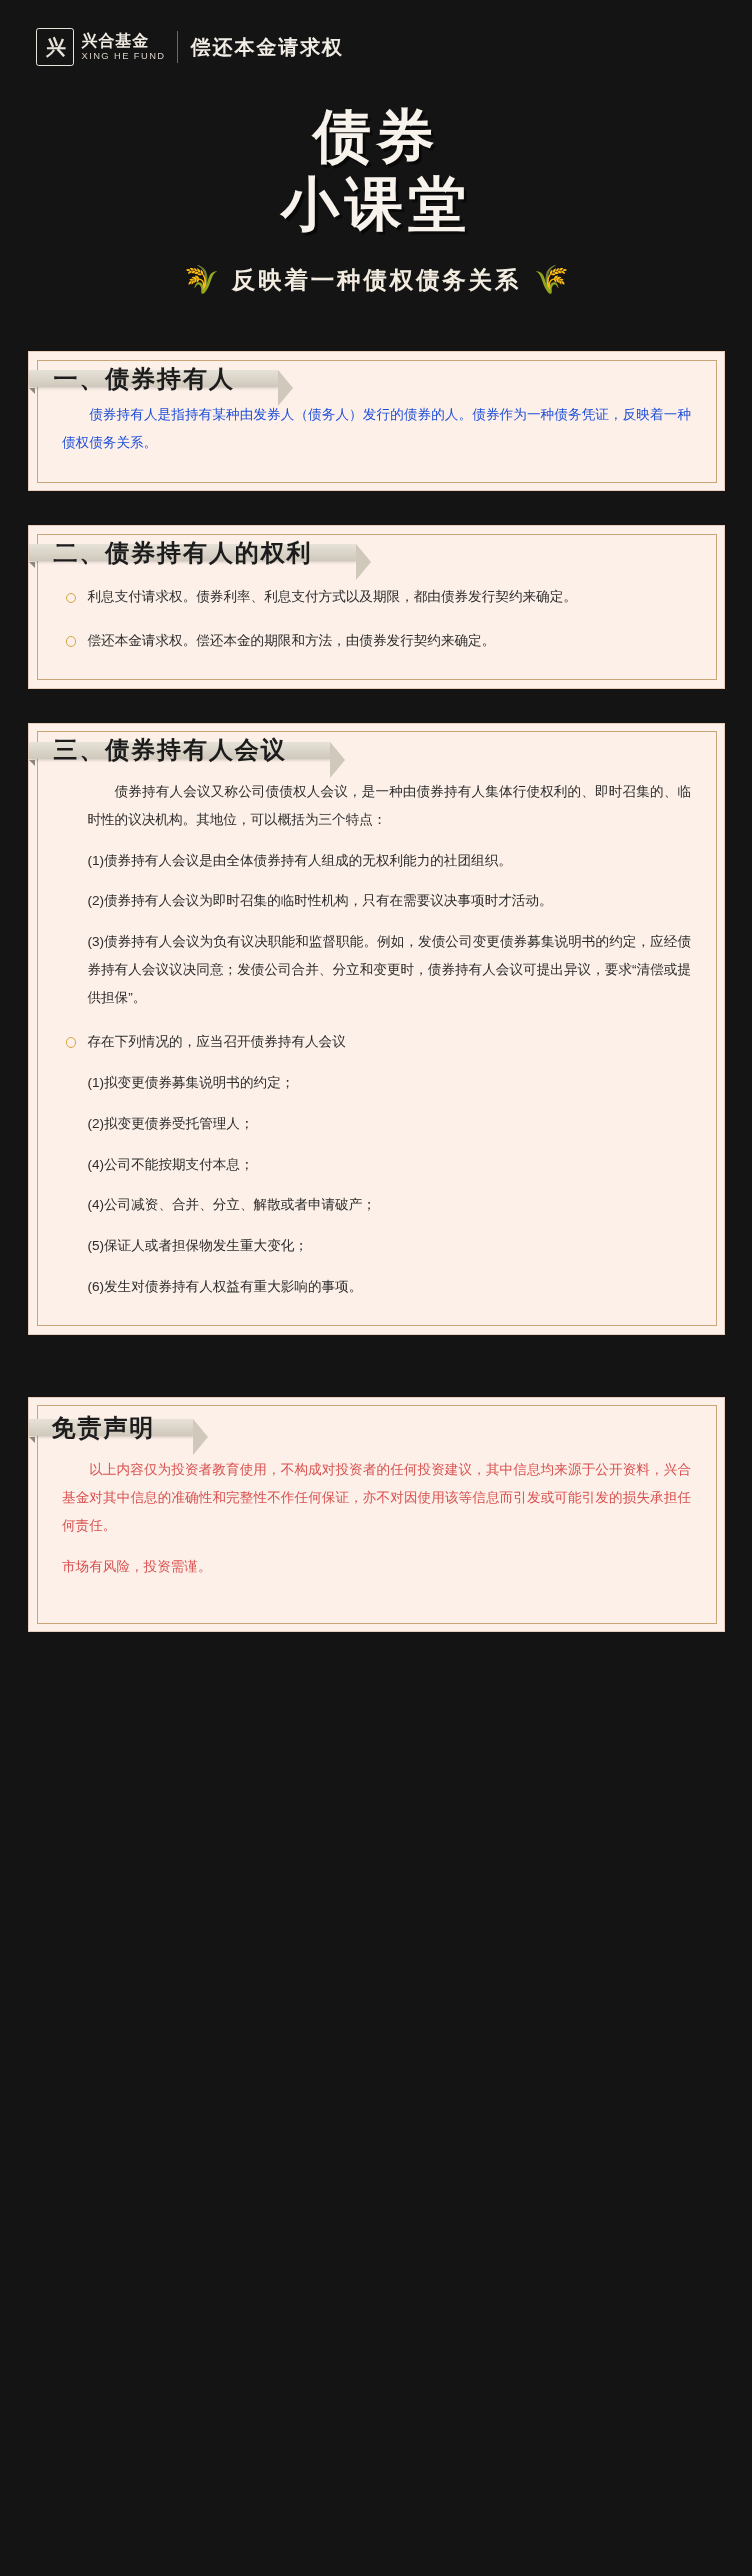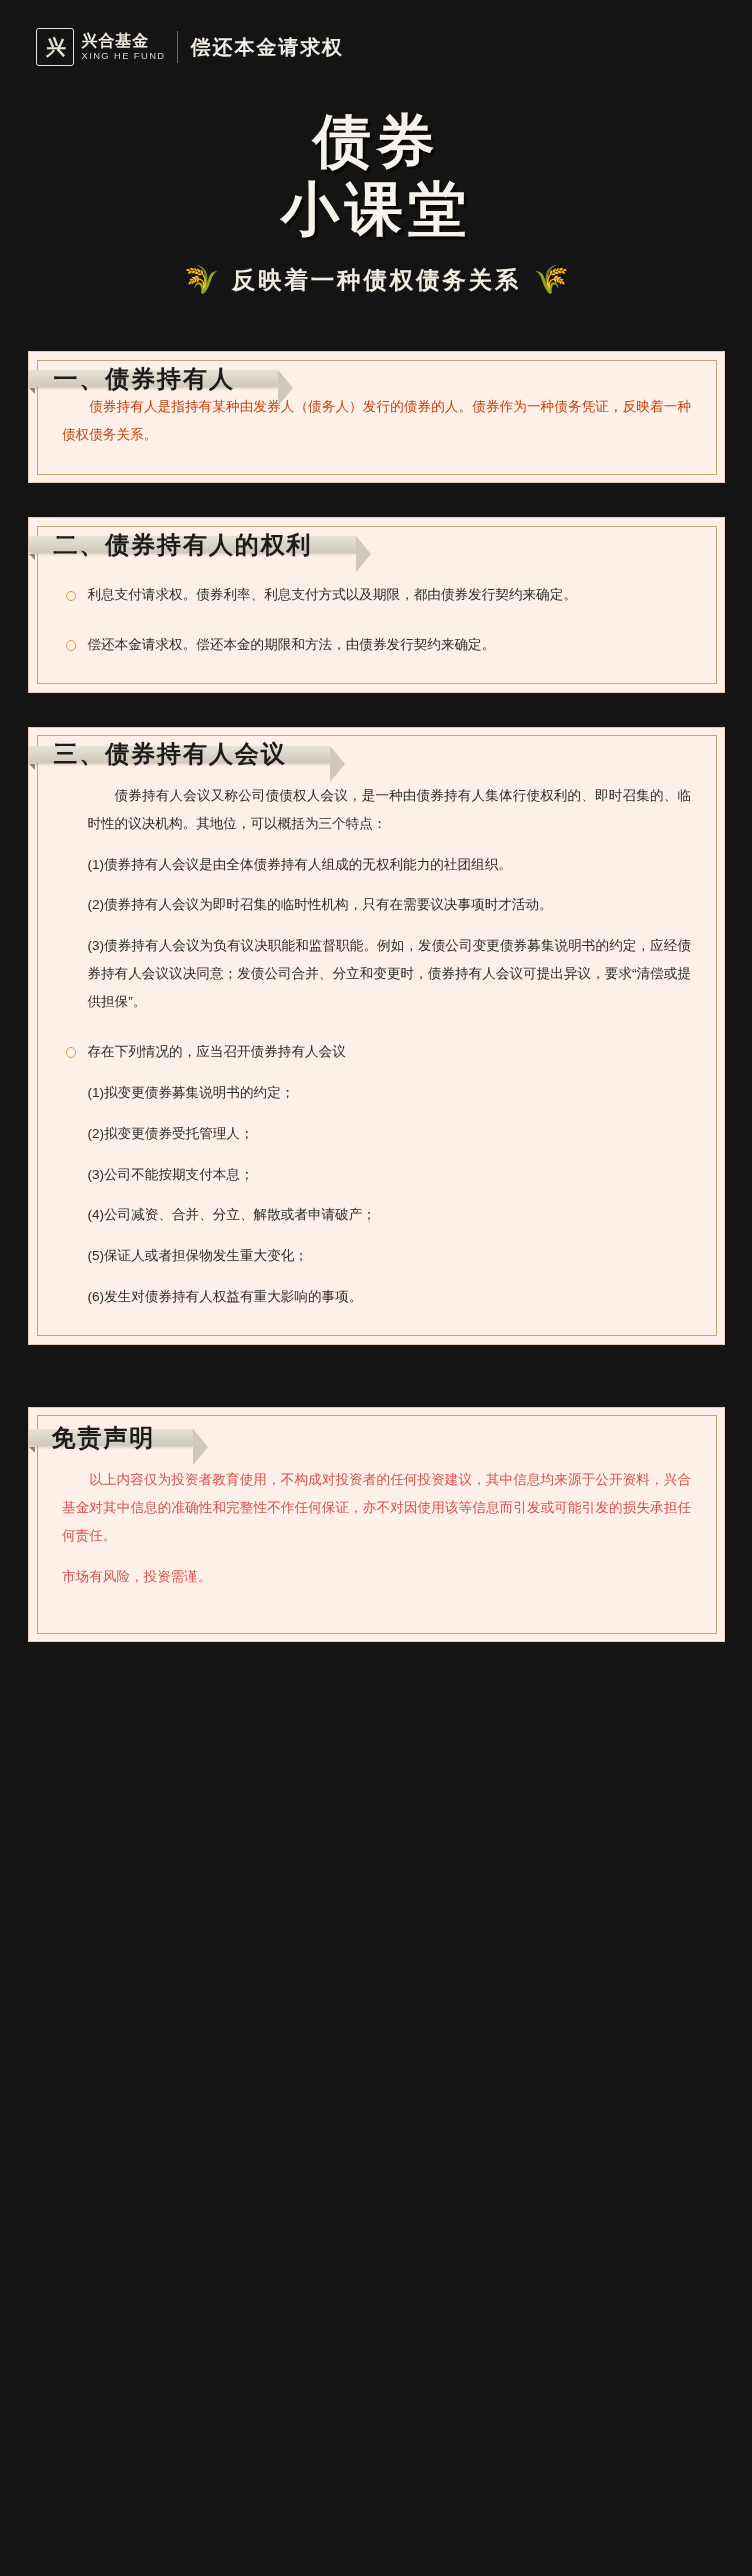--- a/index.html
+++ b/index.html
@@ -74,7 +74,7 @@
     margin-top: 17px;
   }
   .big-title {
-    font-family: Liberation Sans, sans-serif;
+    font-family: Liberation Mono, monospace;
     font-weight: bold;
     color: #f7f3ec;
     font-size: 58px;

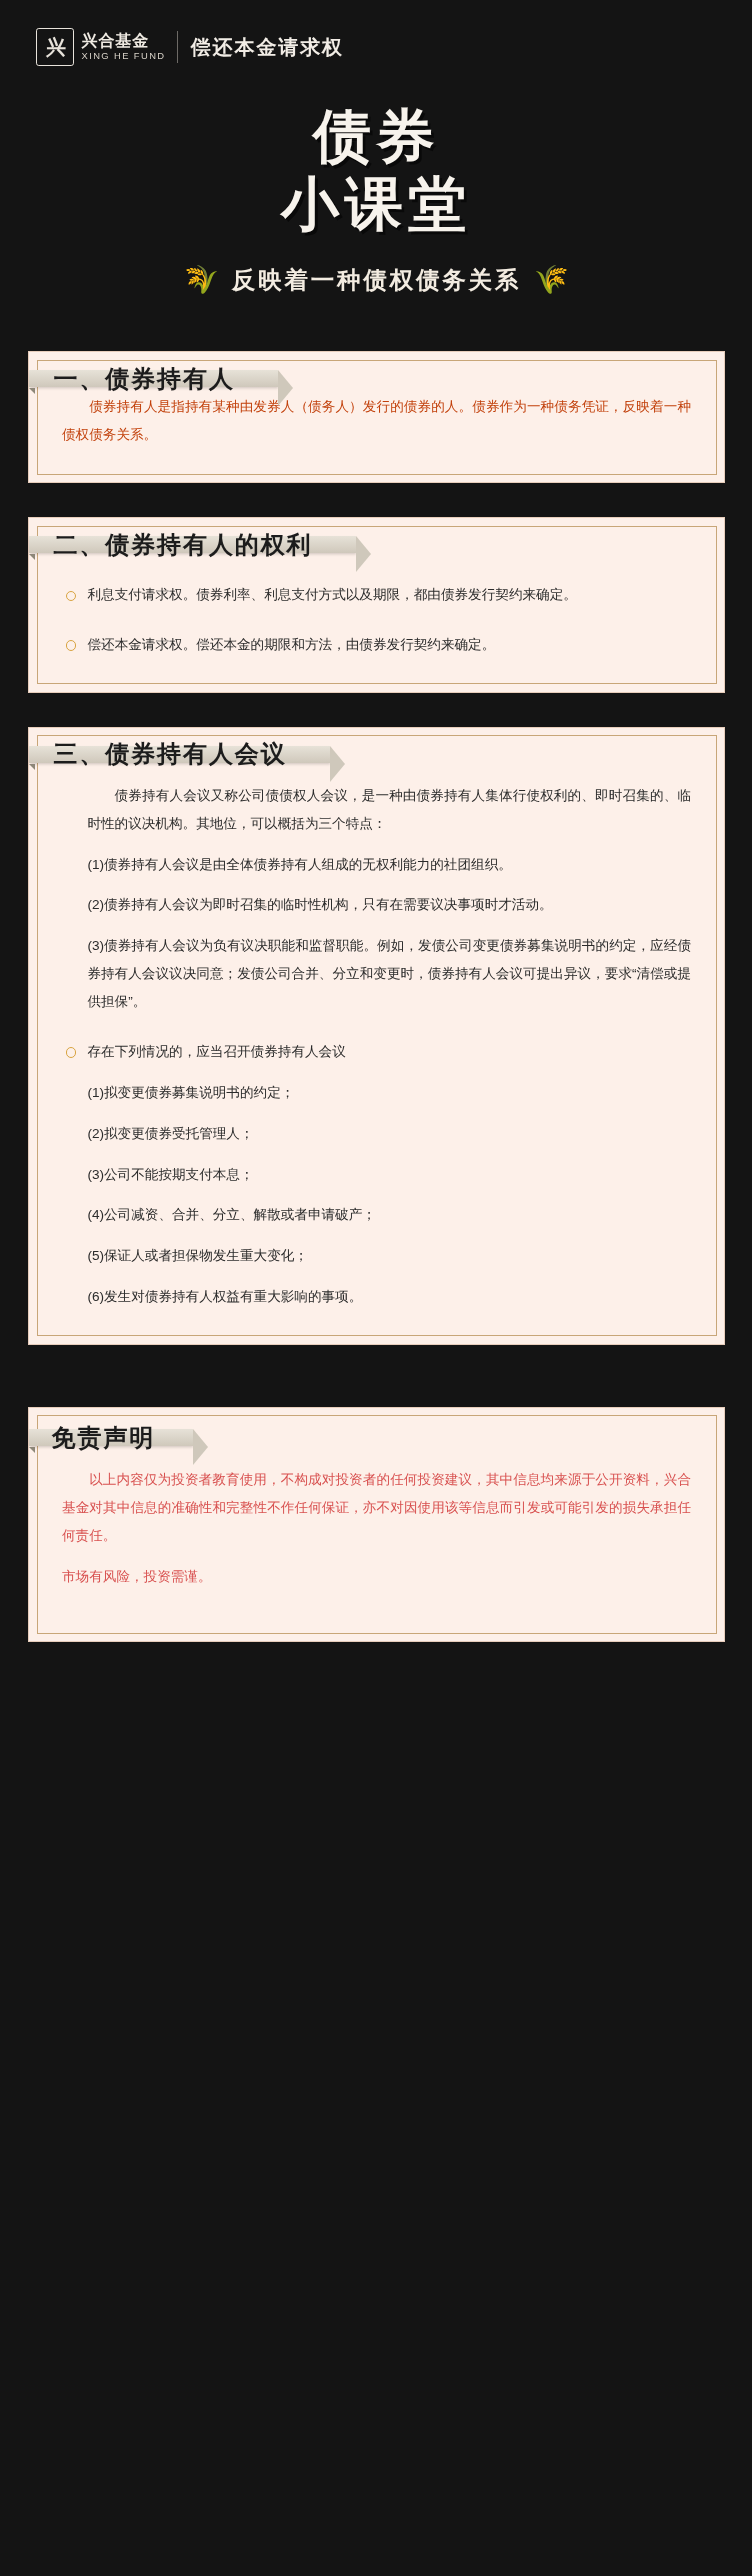--- a/index.html
+++ b/index.html
@@ -156,11 +156,11 @@
   .ribbon-wrap { line-height: 0; }
 
   .para {
-    color: #c2410c;
+    color: #1d4ed8;
     font-size: 13.6px;
     line-height: 2.05;
     text-align: justify;
-    margin: 0 0 0 0;
+    margin: 8px 0 0 0;
   }
   .para.indent { text-indent: 2em; }
 

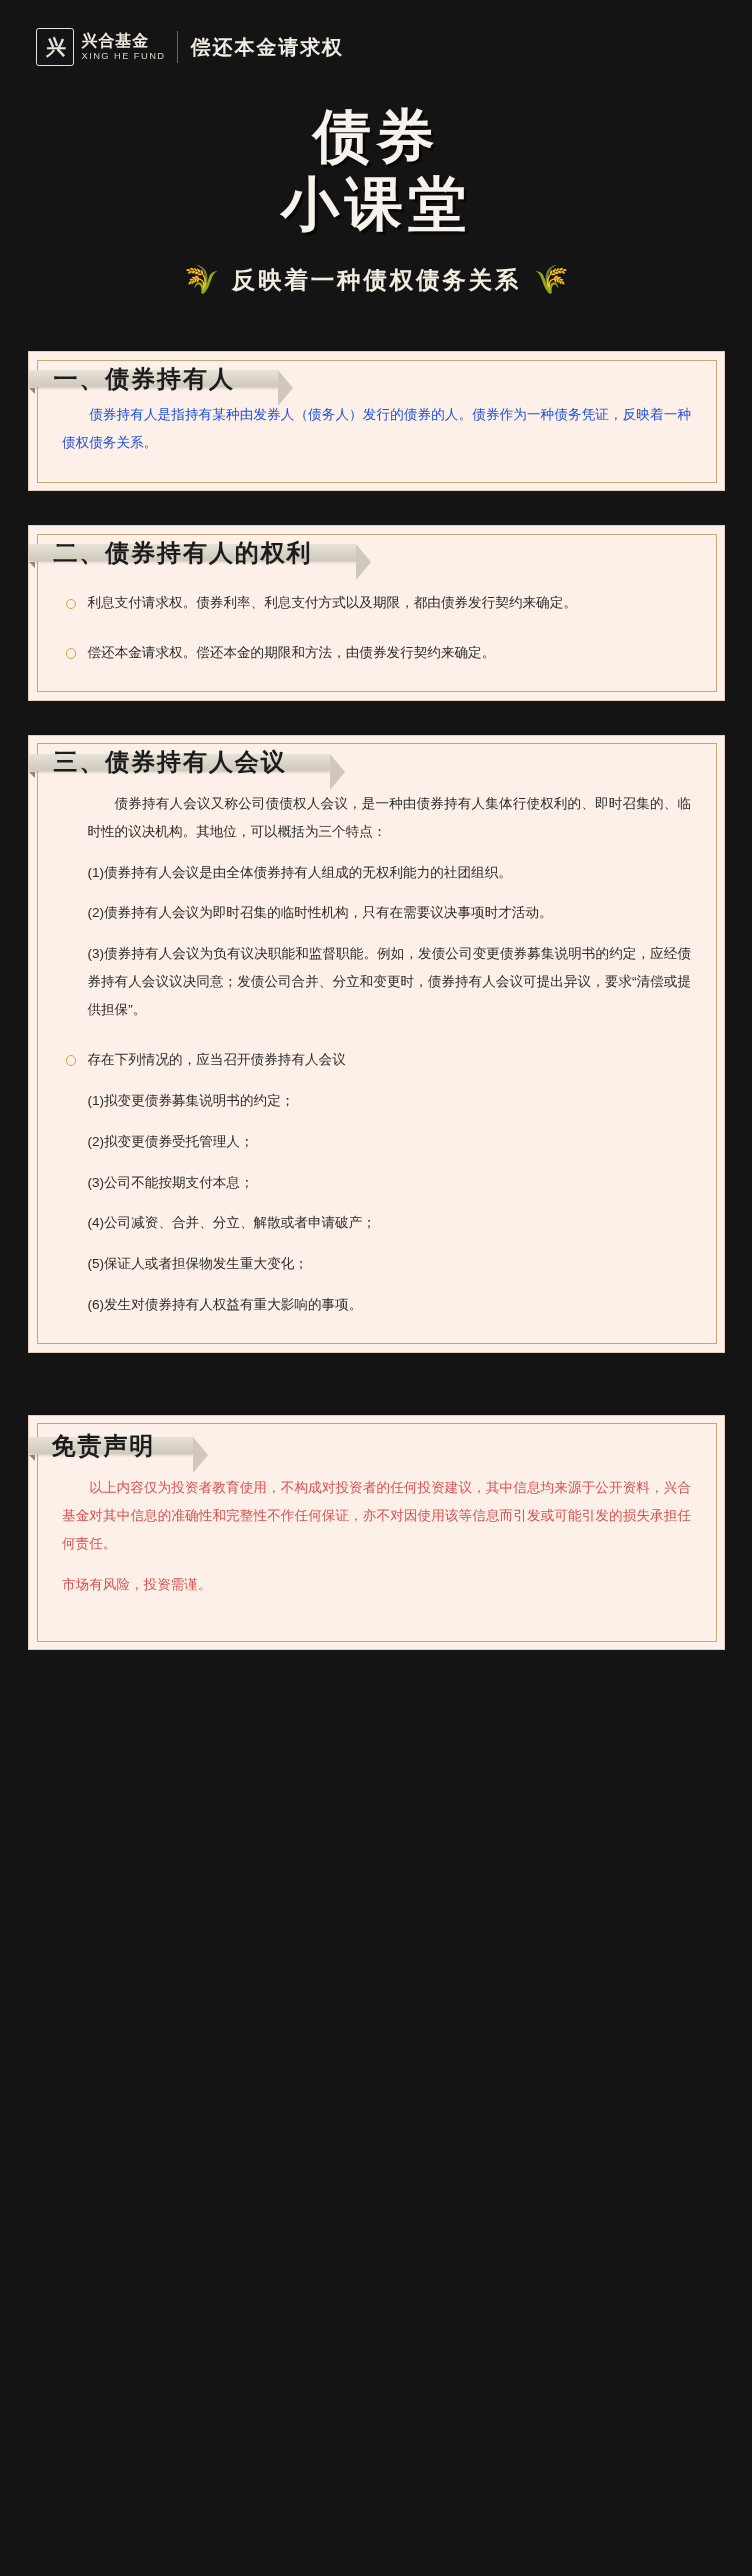--- a/index.html
+++ b/index.html
@@ -167,7 +167,7 @@
   .bullet-item {
     display: flex;
     align-items: flex-start;
-    margin-top: 22px;
+    margin-top: 16px;
   }
   .bullet-dot {
     flex: none;

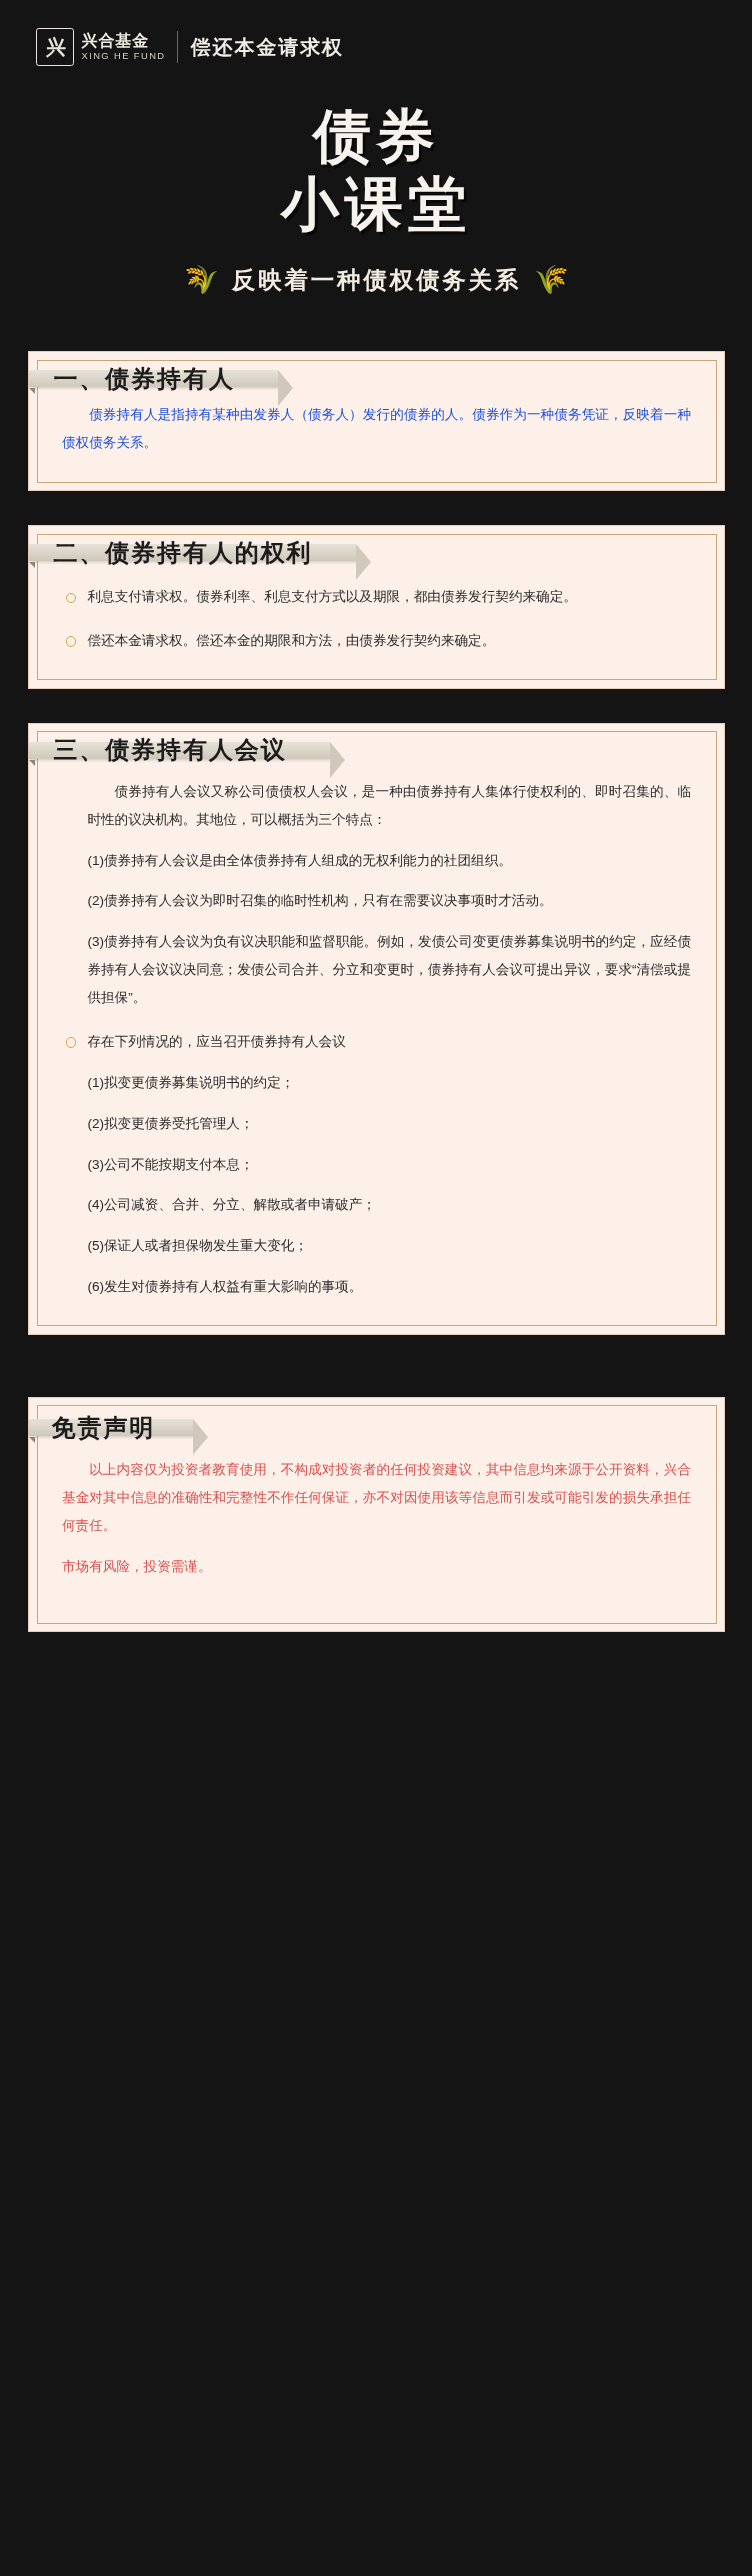--- a/index.html
+++ b/index.html
@@ -287,7 +287,7 @@
       </div>
       <p class="sub-para">(1)拟变更债券募集说明书的约定；</p>
       <p class="sub-para">(2)拟变更债券受托管理人；</p>
-      <p class="sub-para">(3)公司不能按期支付本息；</p>
+      <p class="sub-para">(4)公司不能按期支付本息；</p>
       <p class="sub-para">(4)公司减资、合并、分立、解散或者申请破产；</p>
       <p class="sub-para">(5)保证人或者担保物发生重大变化；</p>
       <p class="sub-para">(6)发生对债券持有人权益有重大影响的事项。</p>

